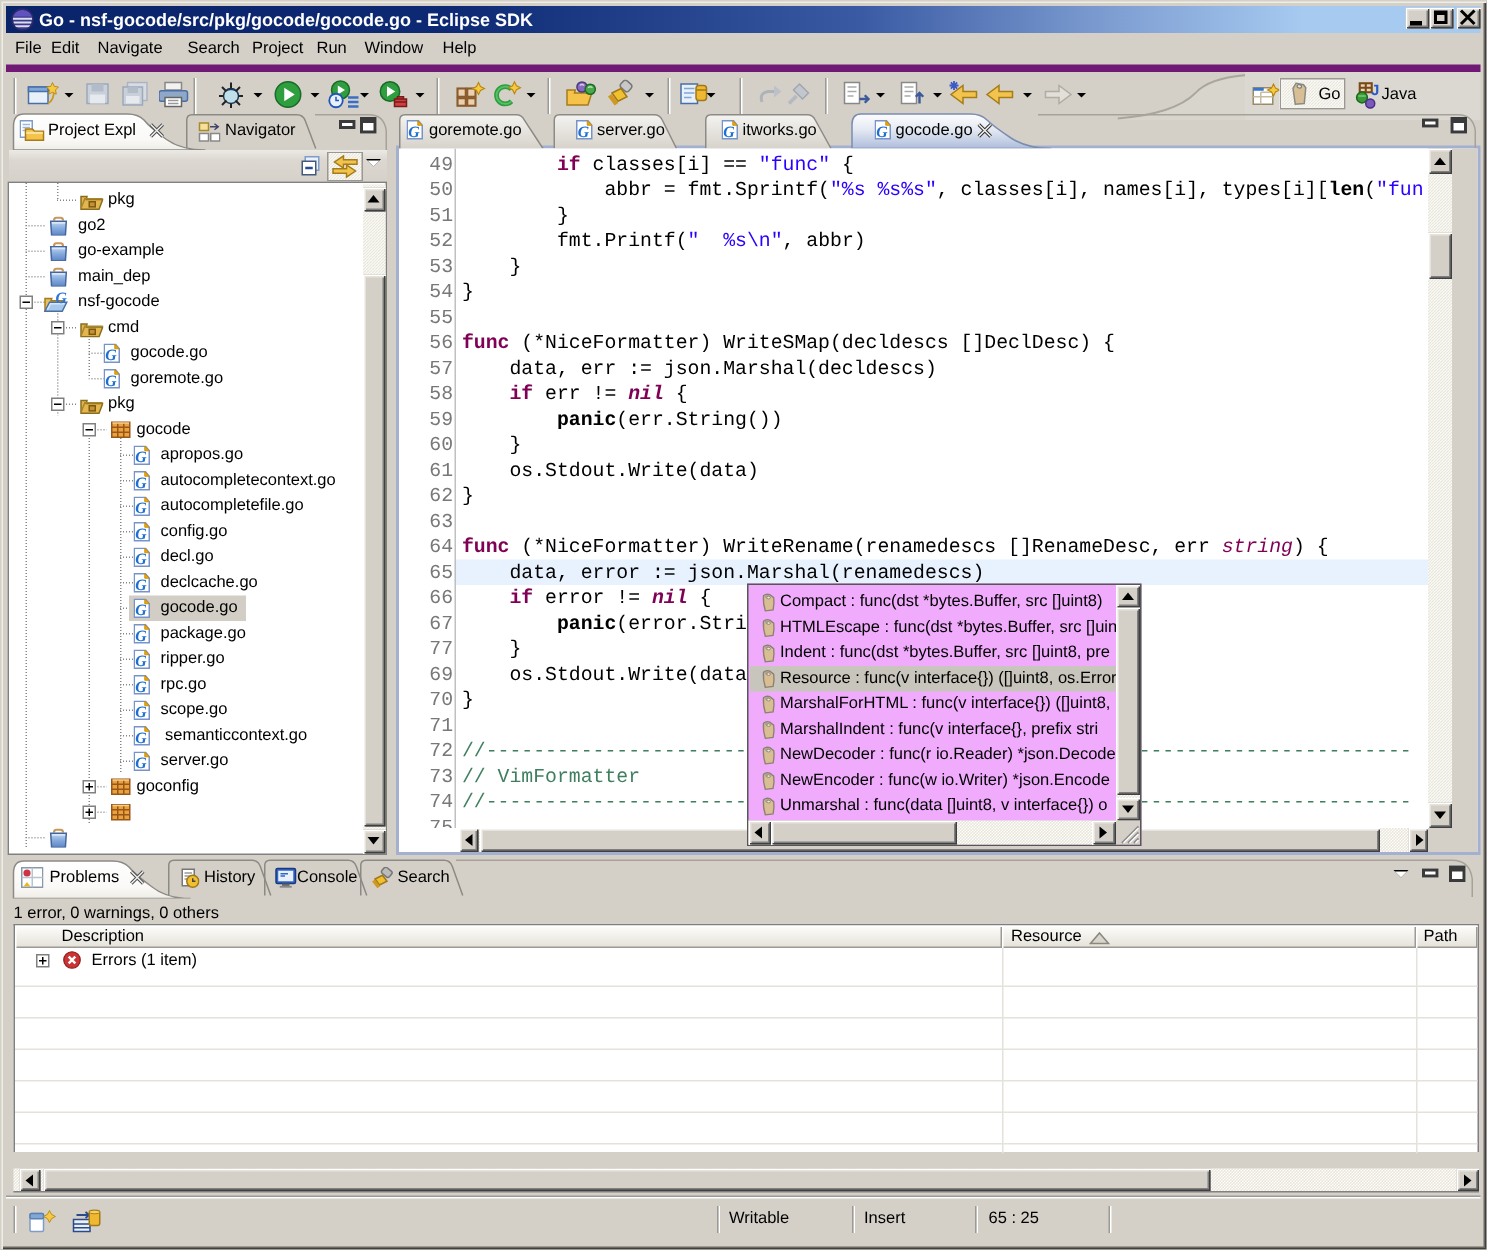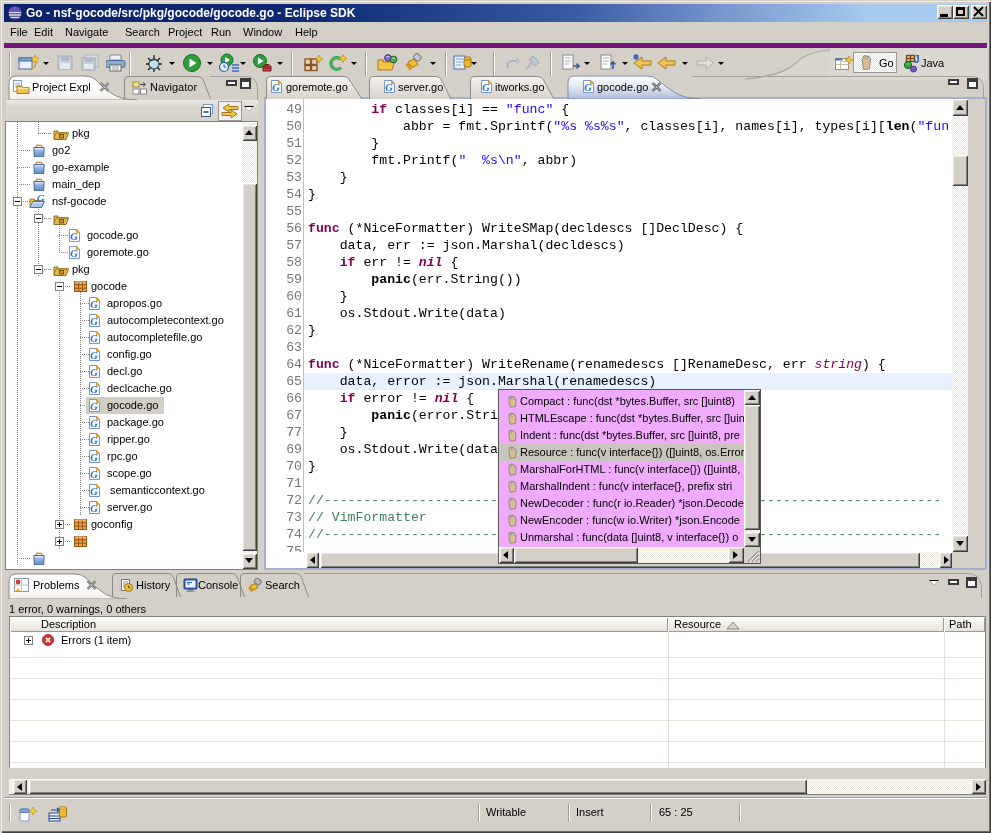--- a/index.html
+++ b/index.html
@@ -347,6 +347,7 @@
     <svg class="abs" style="left:47px;top:90px" width="16" height="13">
         <use href="#pkgfold"></use>
       </svg>
+    <div class="trow" style="left:66px;top:88px">cmd</div>
     <div class="doth" style="left:53px;top:113px;width:12px"></div>
     <svg class="abs" style="left:63px;top:107px" width="12" height="14">
         <use href="#gfile"></use>

